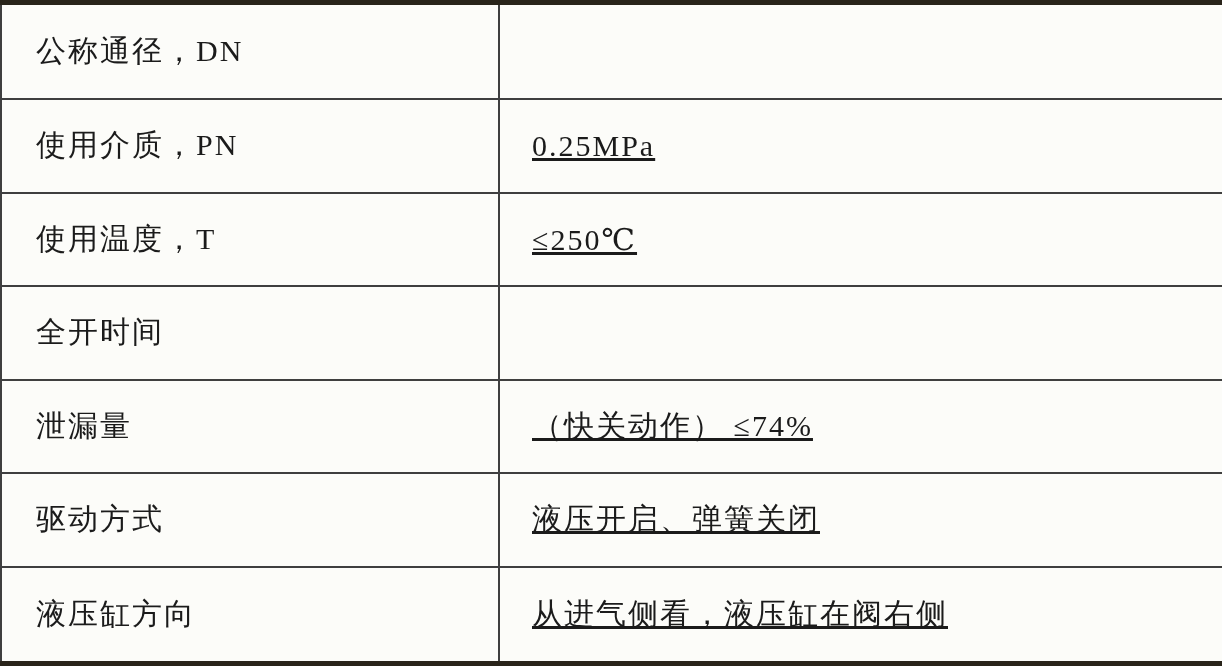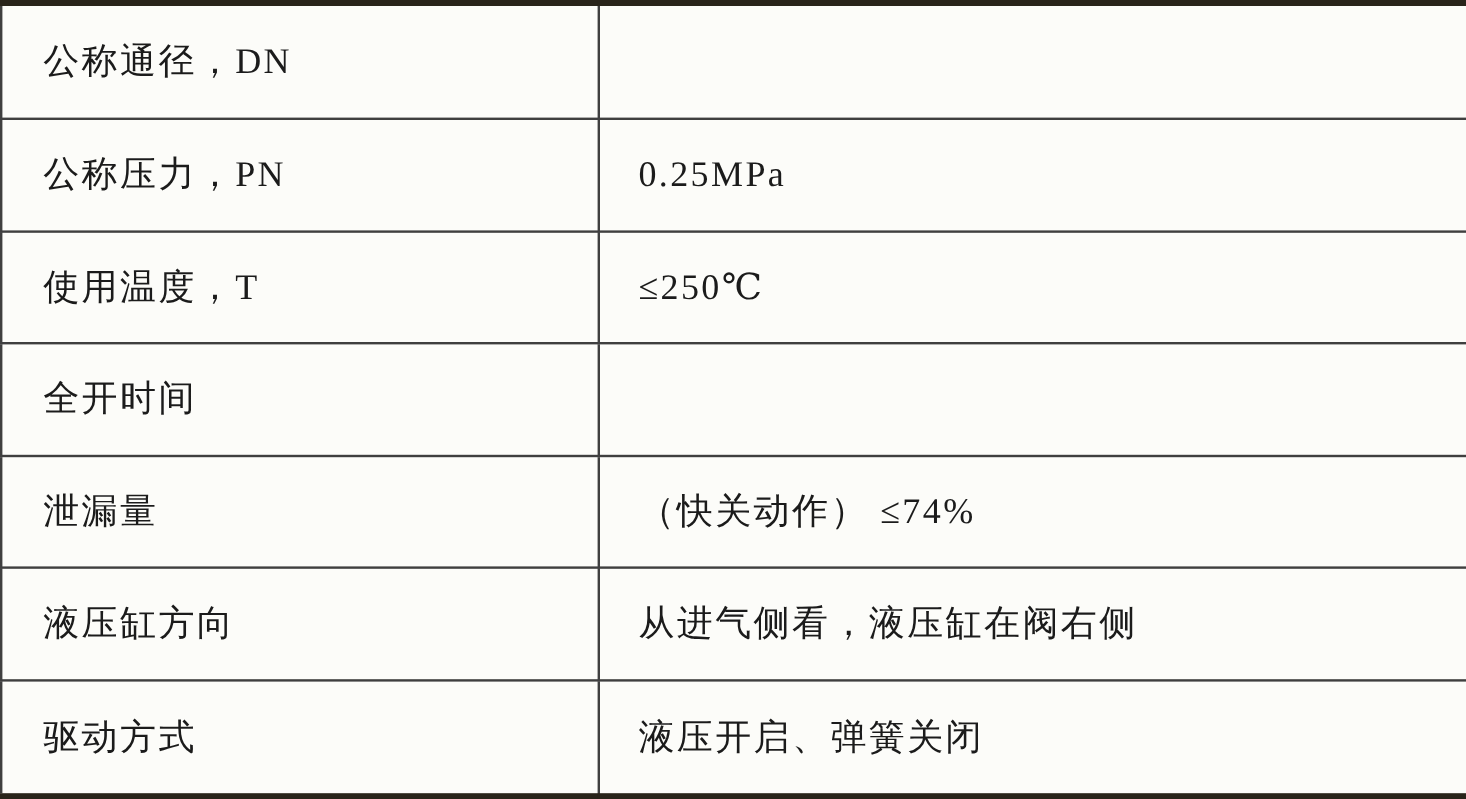--- a/index.html
+++ b/index.html
@@ -56,7 +56,7 @@
         <td class="value"></td>
       </tr>
       <tr>
-        <td class="param">公称压力，PN</td>
+        <td class="param">使用介质，PN</td>
         <td class="value">0.25MPa</td>
       </tr>
       <tr>

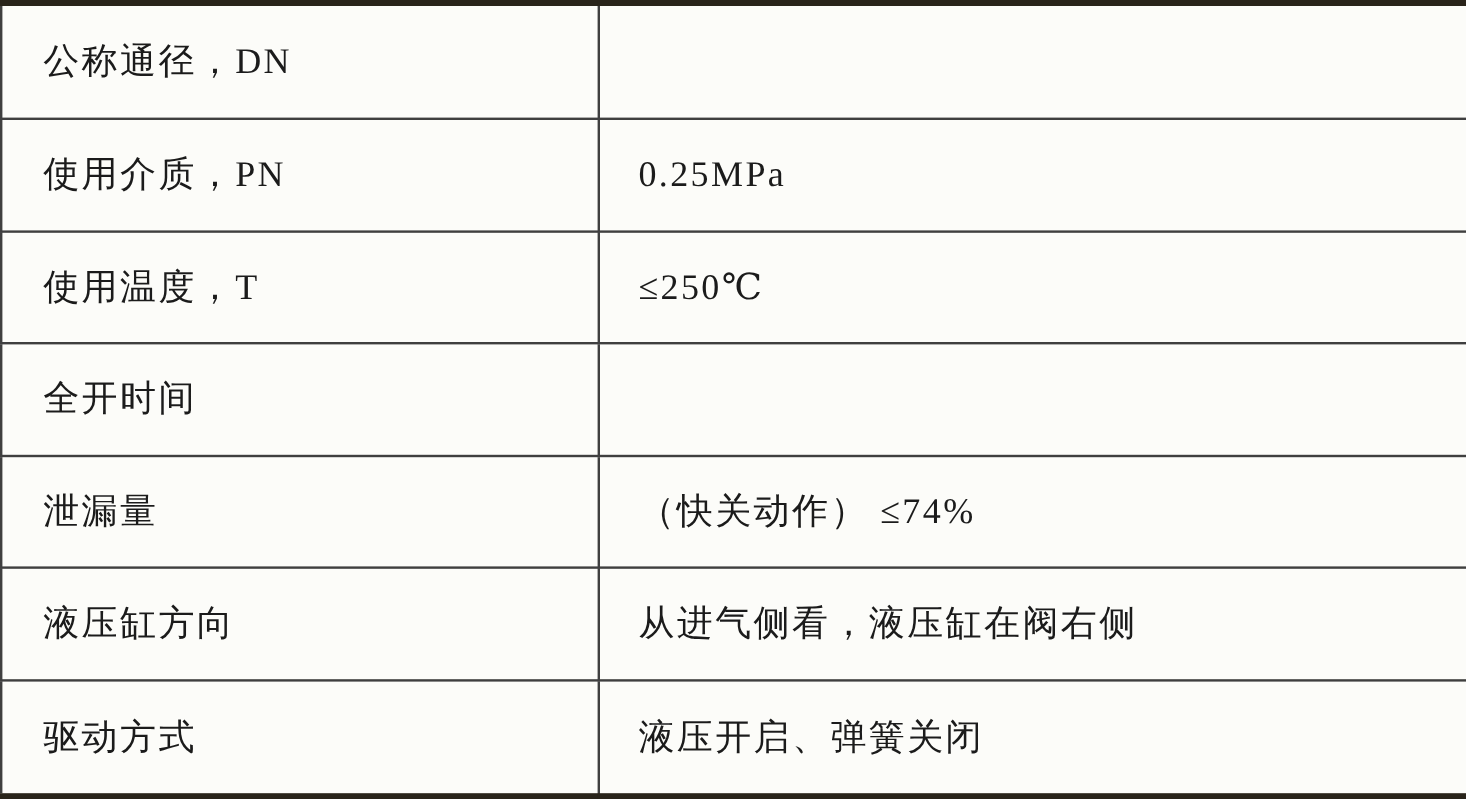--- a/index.html
+++ b/index.html
@@ -39,7 +39,7 @@
     overflow: hidden;
   }
   td.param { padding-left: 34px; }
-  td.value { padding-left: 32px; }
+  td.value { padding-left: 32px; text-decoration: underline; }
 </style>
 </head>
 <body>

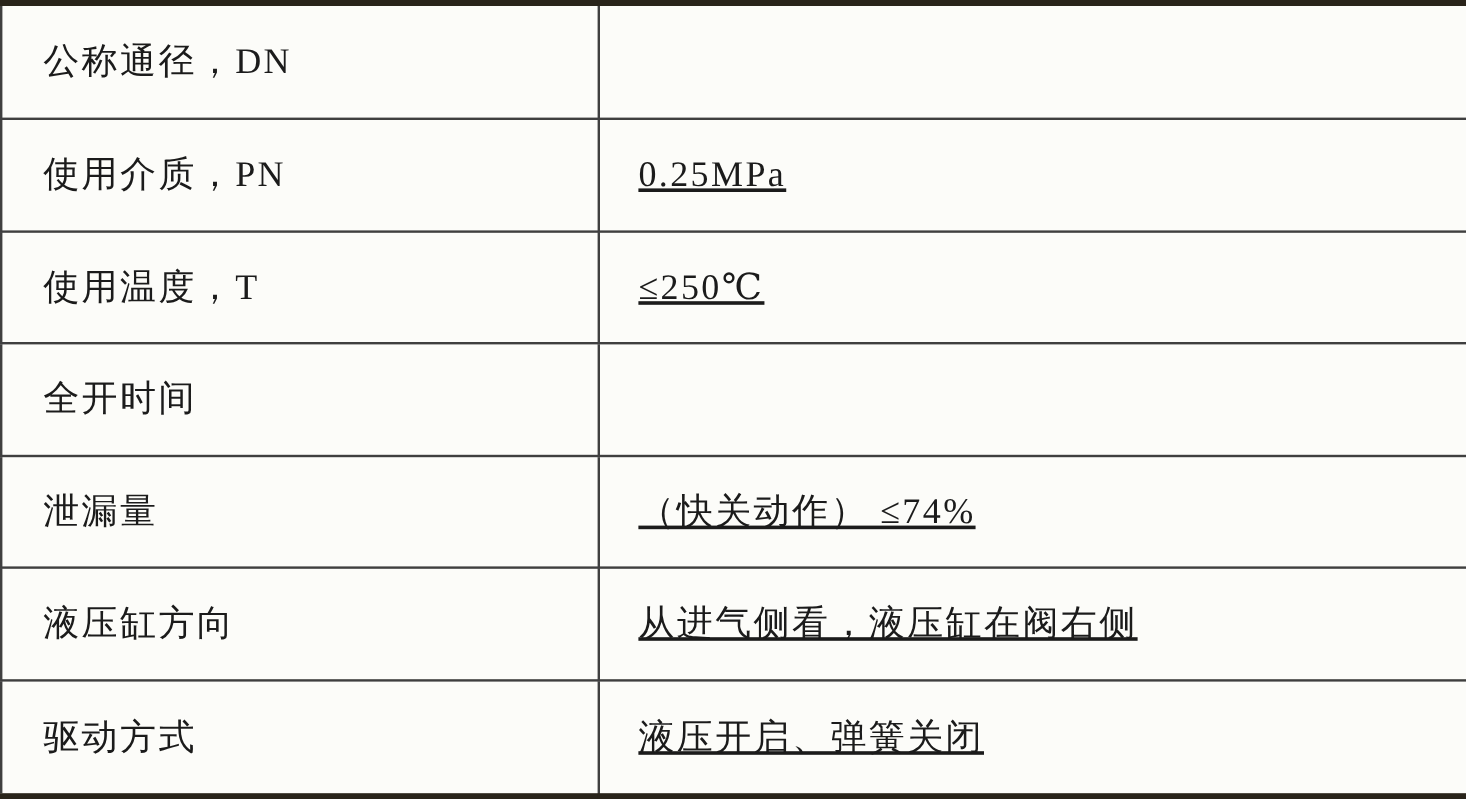--- a/index.html
+++ b/index.html
@@ -72,12 +72,12 @@
         <td class="value">（快关动作） ≤74%</td>
       </tr>
       <tr>
+        <td class="param">驱动方式</td>
+        <td class="value">液压开启、弹簧关闭</td>
+      </tr>
+      <tr>
         <td class="param">液压缸方向</td>
         <td class="value">从进气侧看，液压缸在阀右侧</td>
-      </tr>
-      <tr>
-        <td class="param">驱动方式</td>
-        <td class="value">液压开启、弹簧关闭</td>
       </tr>
     </tbody>
   </table>

